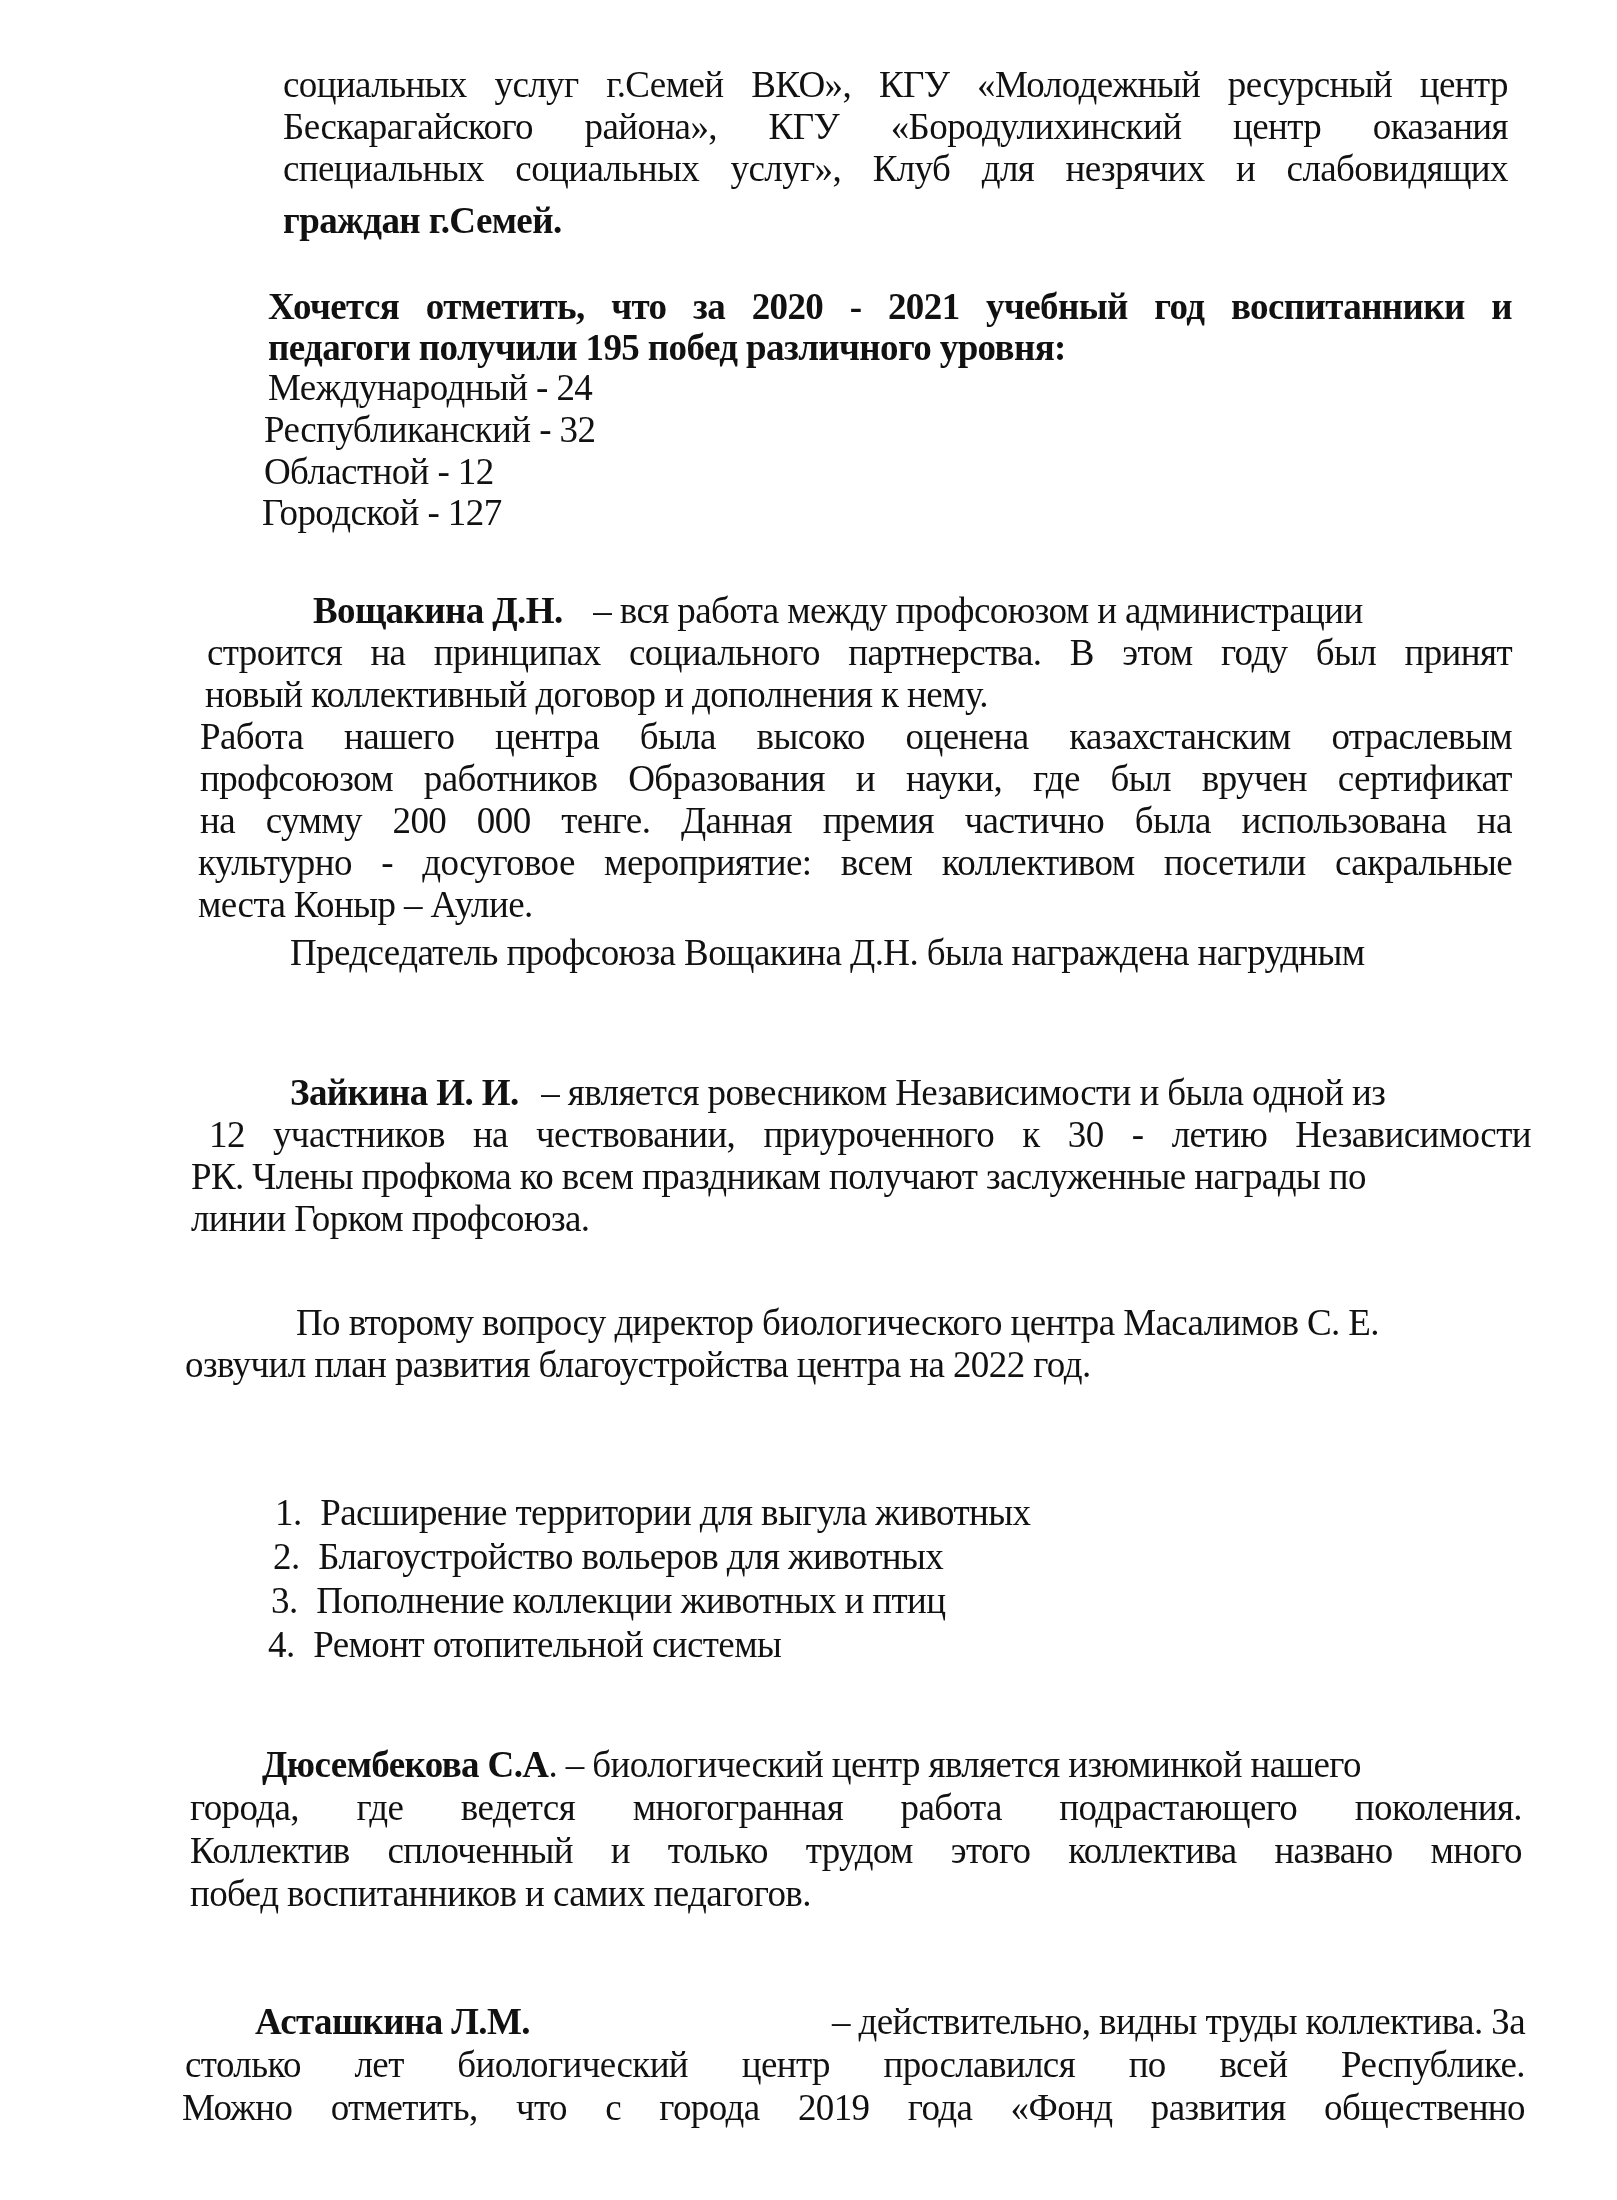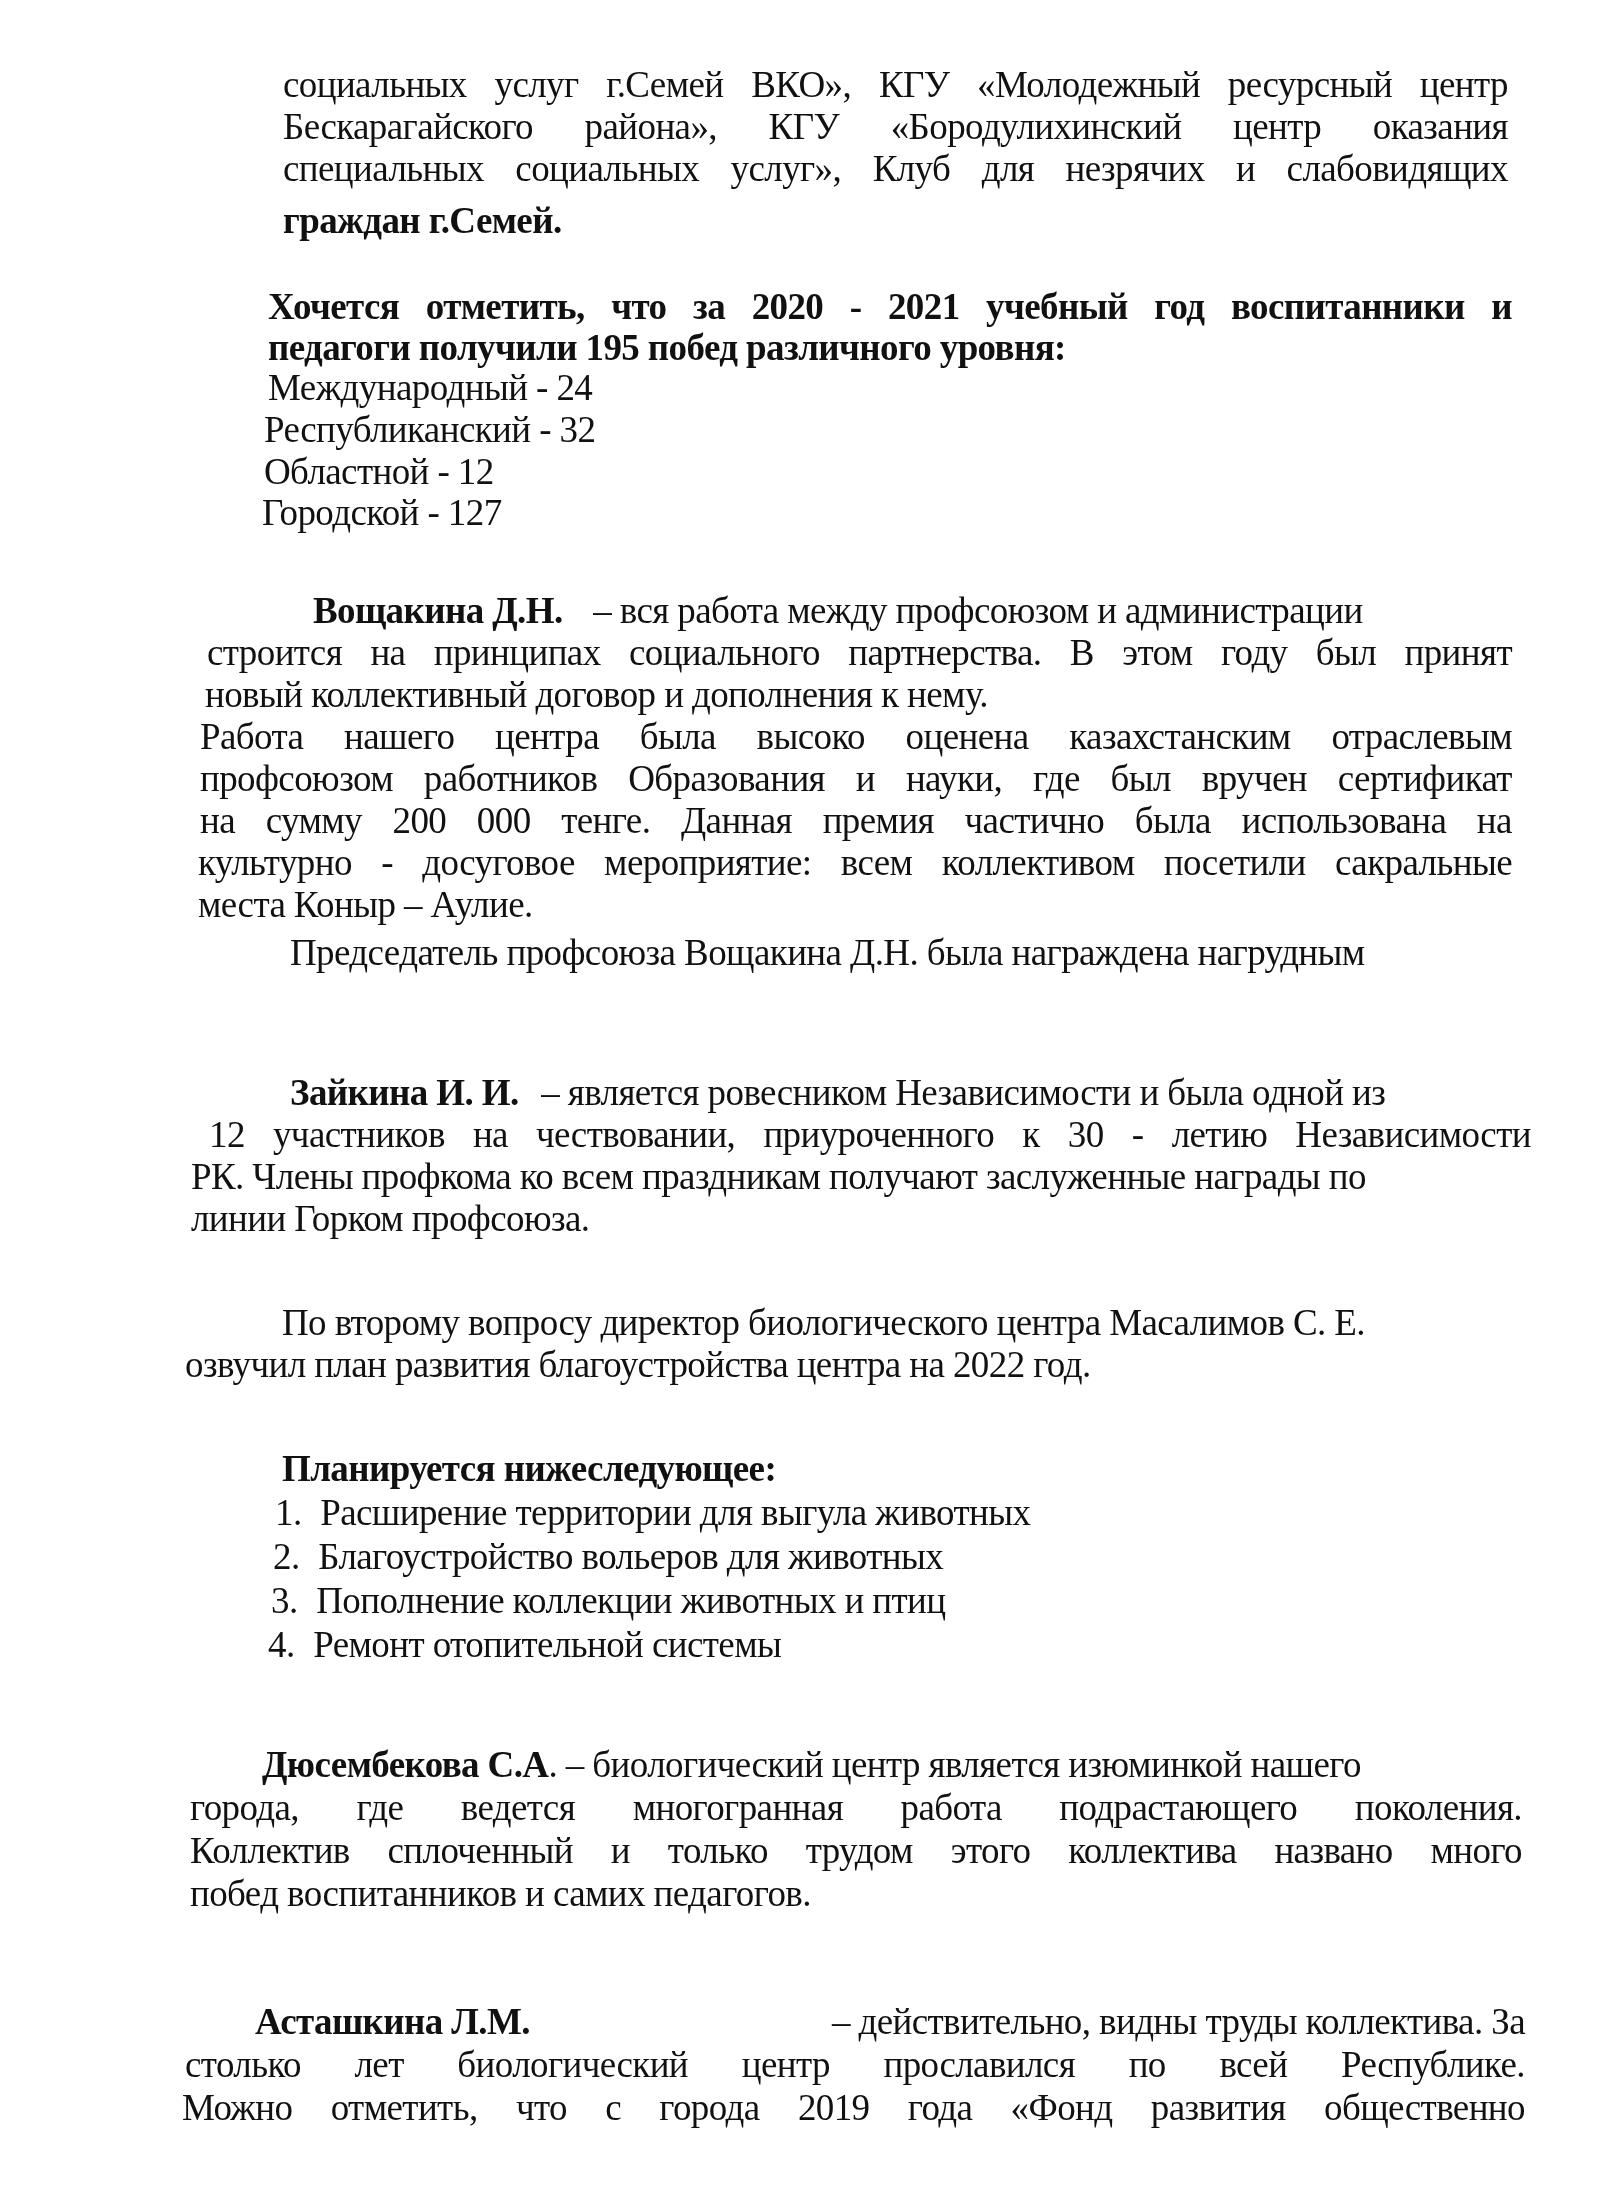--- a/index.html
+++ b/index.html
@@ -159,7 +159,7 @@
   <div class="line" style="left:191px; top:1132px;">РК. Члены профкома ко всем праздникам получают заслуженные награды по</div>
   <div class="line" style="left:191px; top:1174px;text-align:right;">линии Горком профсоюза.</div>
 
-  <div class="line" style="left:282px; top:1278px;">По второму вопросу директор биологического центра Масалимов С. Е.</div>
+  <div class="line" style="left:296px; top:1278px;">По второму вопросу директор биологического центра Масалимов С. Е.</div>
   <div class="line" style="left:185px; top:1320px;">озвучил план развития благоустройства центра на 2022 год.</div>
 
   <div class="line b" style="left:282px; top:1424px;">Планируется нижеследующее:</div>

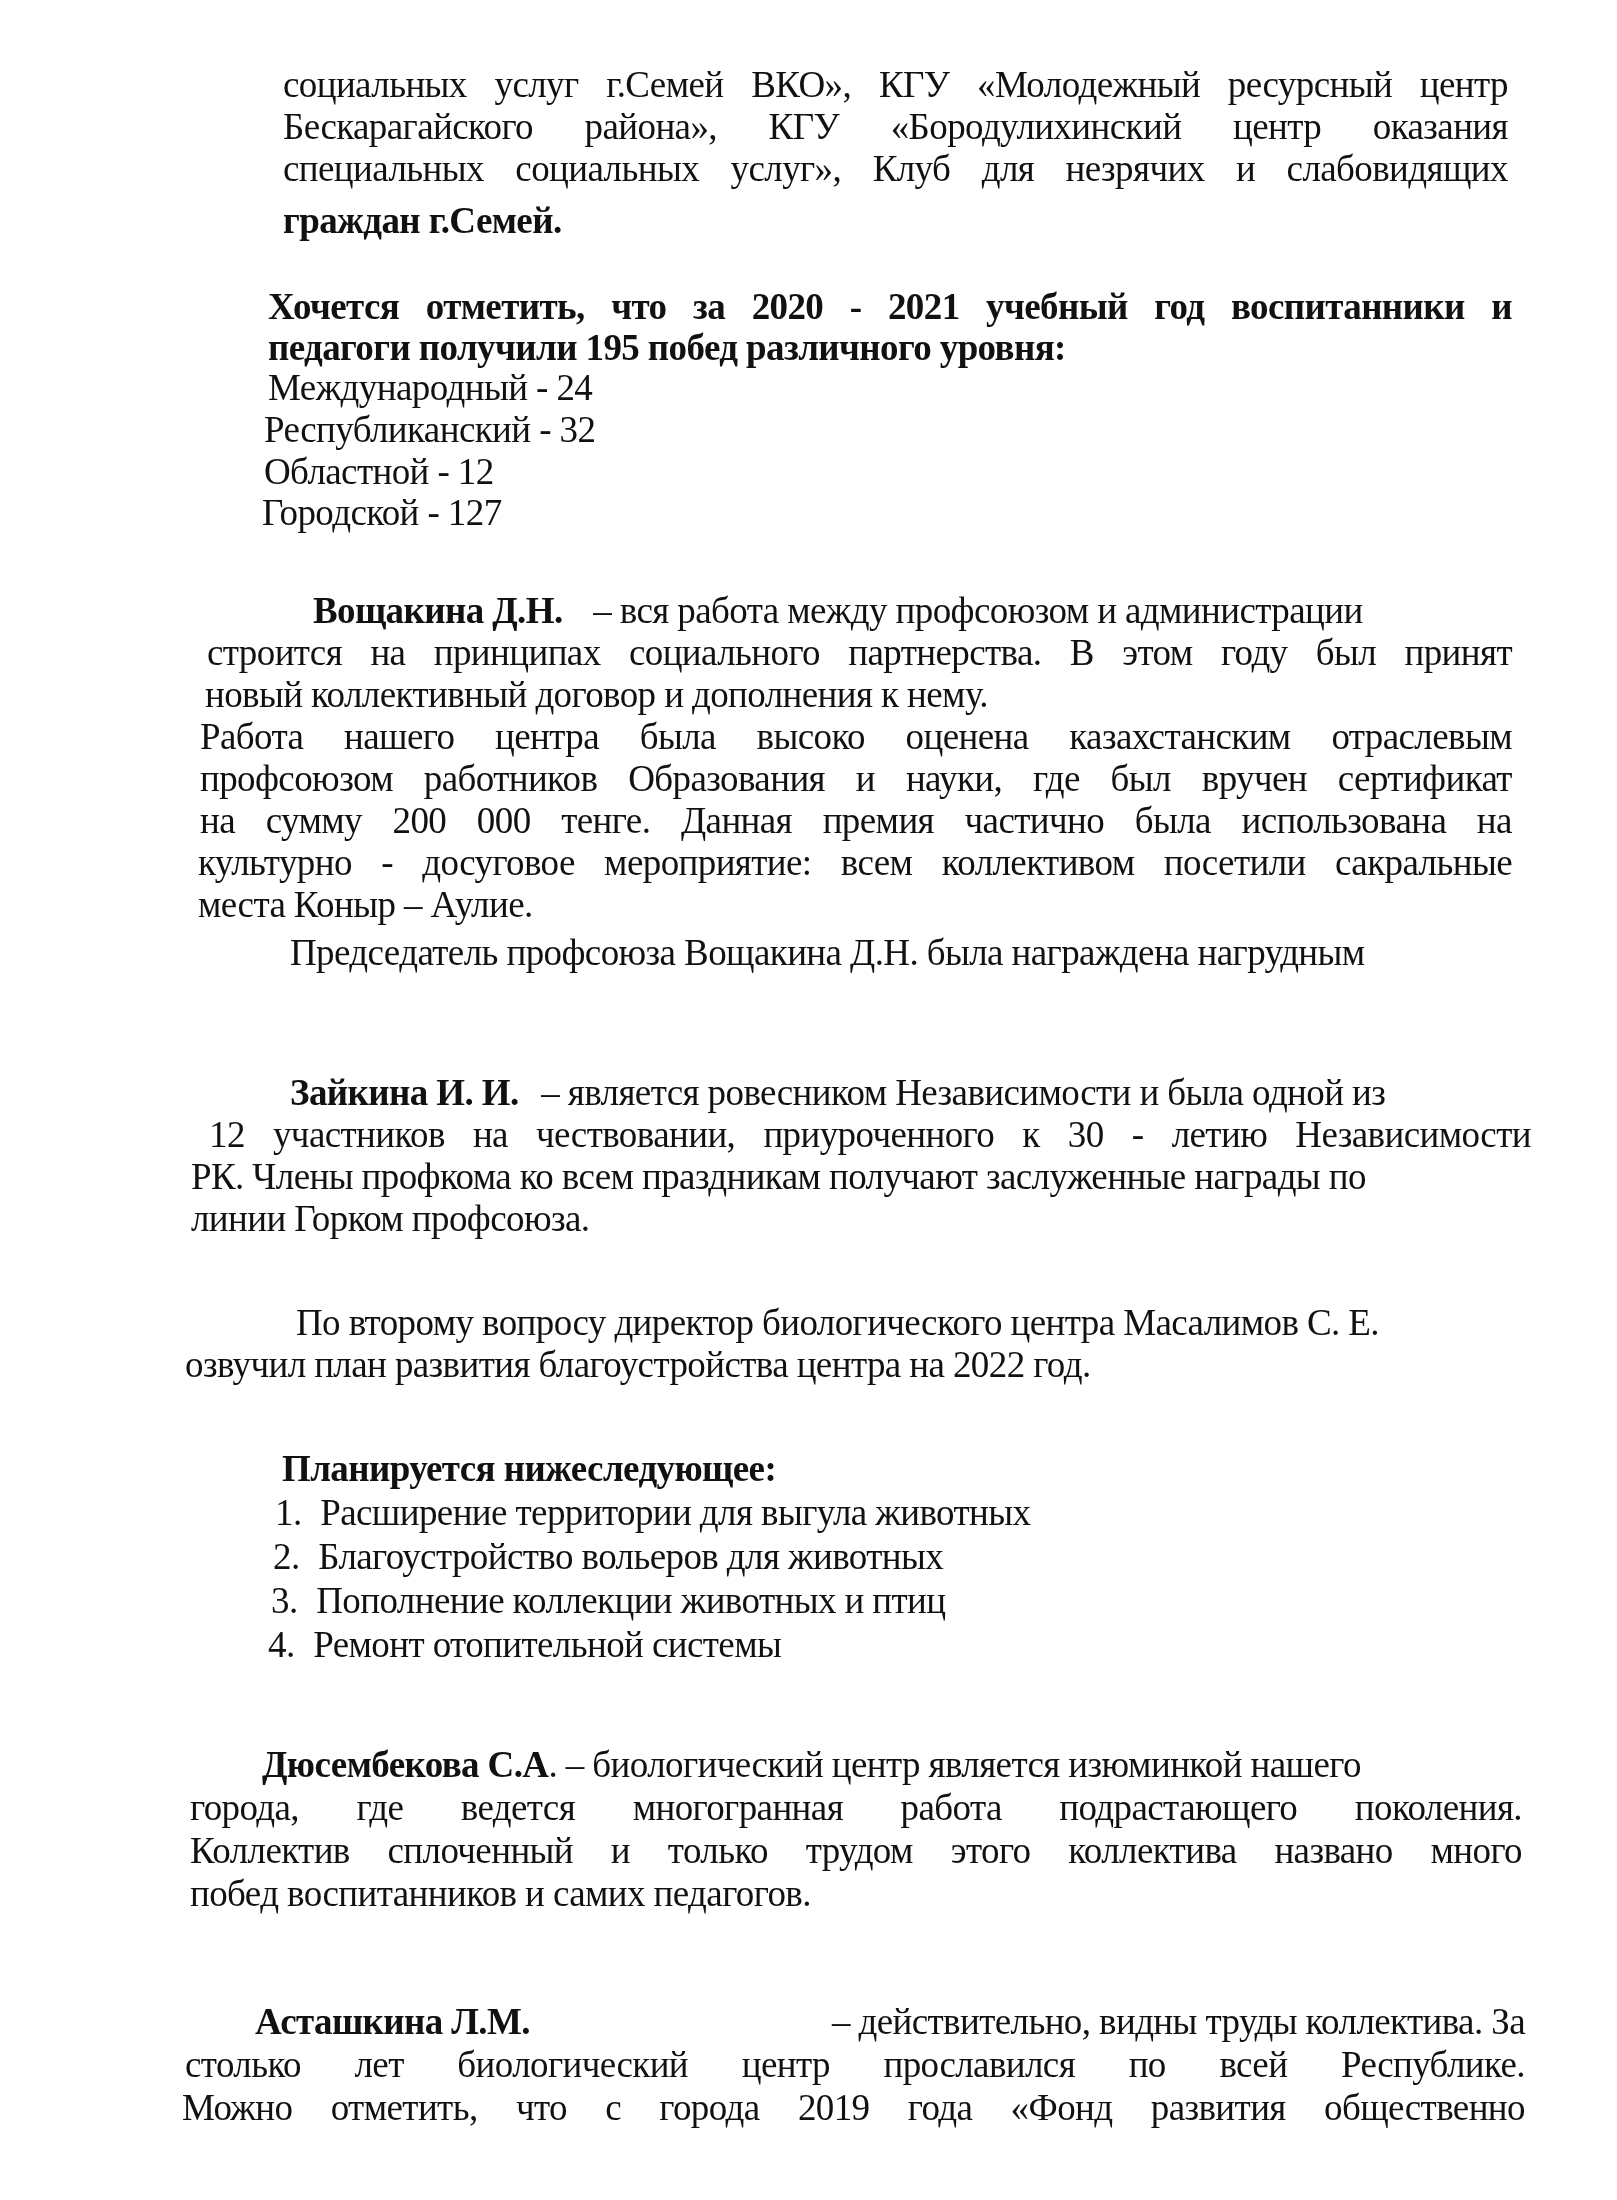--- a/index.html
+++ b/index.html
@@ -162,7 +162,6 @@
   <div class="line" style="left:296px; top:1278px;">По второму вопросу директор биологического центра Масалимов С. Е.</div>
   <div class="line" style="left:185px; top:1320px;">озвучил план развития благоустройства центра на 2022 год.</div>
 
-  <div class="line b" style="left:282px; top:1424px;">Планируется нижеследующее:</div>
   <div class="line" style="left:275px; top:1468px;">
     <span>1.</span>
     <span style="margin-left:10px;">Расширение территории для выгула животных</span>

